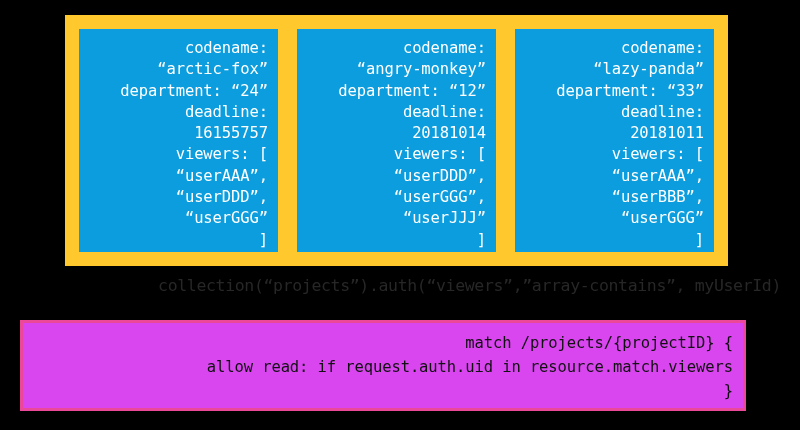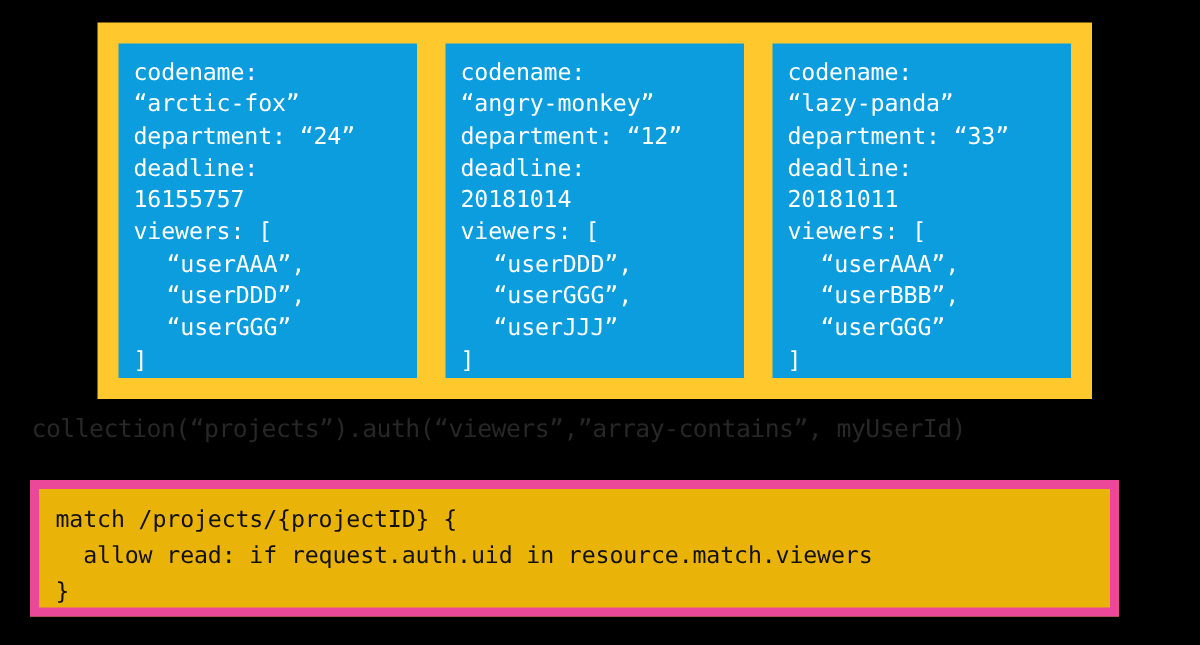--- a/index.html
+++ b/index.html
@@ -19,6 +19,7 @@
     width: 800px;
     height: 430px;
     background: #000000;
+    text-align: right;
   }
 
   

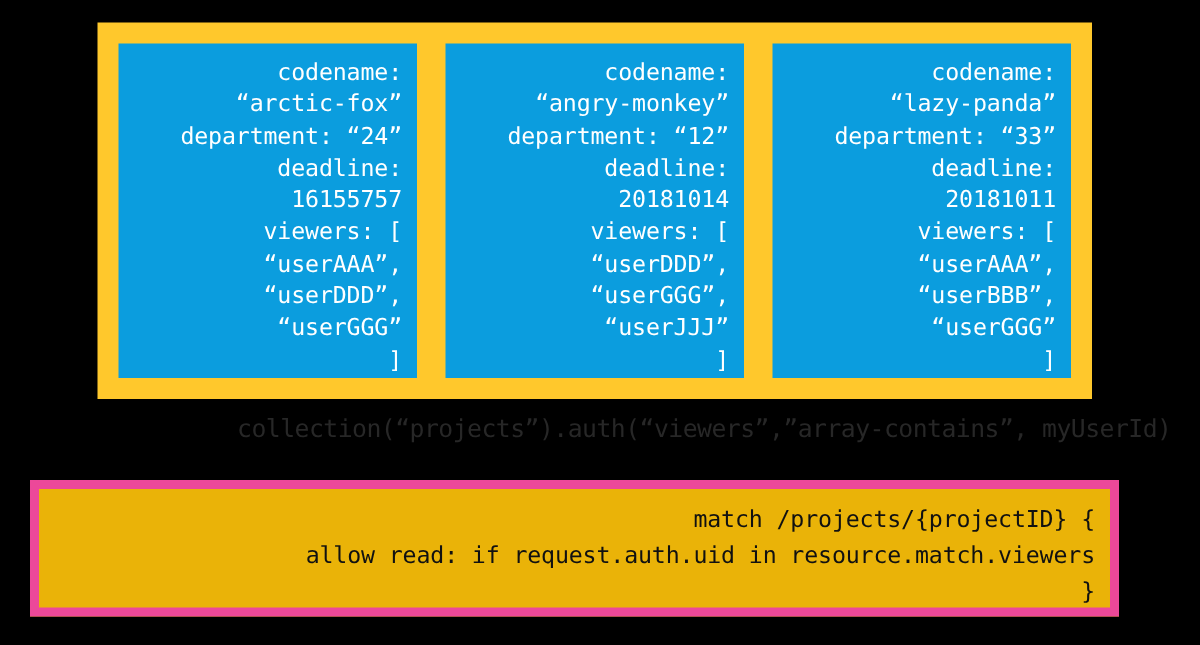--- a/index.html
+++ b/index.html
@@ -80,8 +80,8 @@
     top: 320px;
     width: 726px;
     height: 91px;
-    background: #eab308;
-    border: 6px solid #ec4899;
+    background: #d946ef;
+    border: 3px solid #ec4899;
     box-sizing: border-box;
     padding: 8px 10px 8px 11px;
   }

